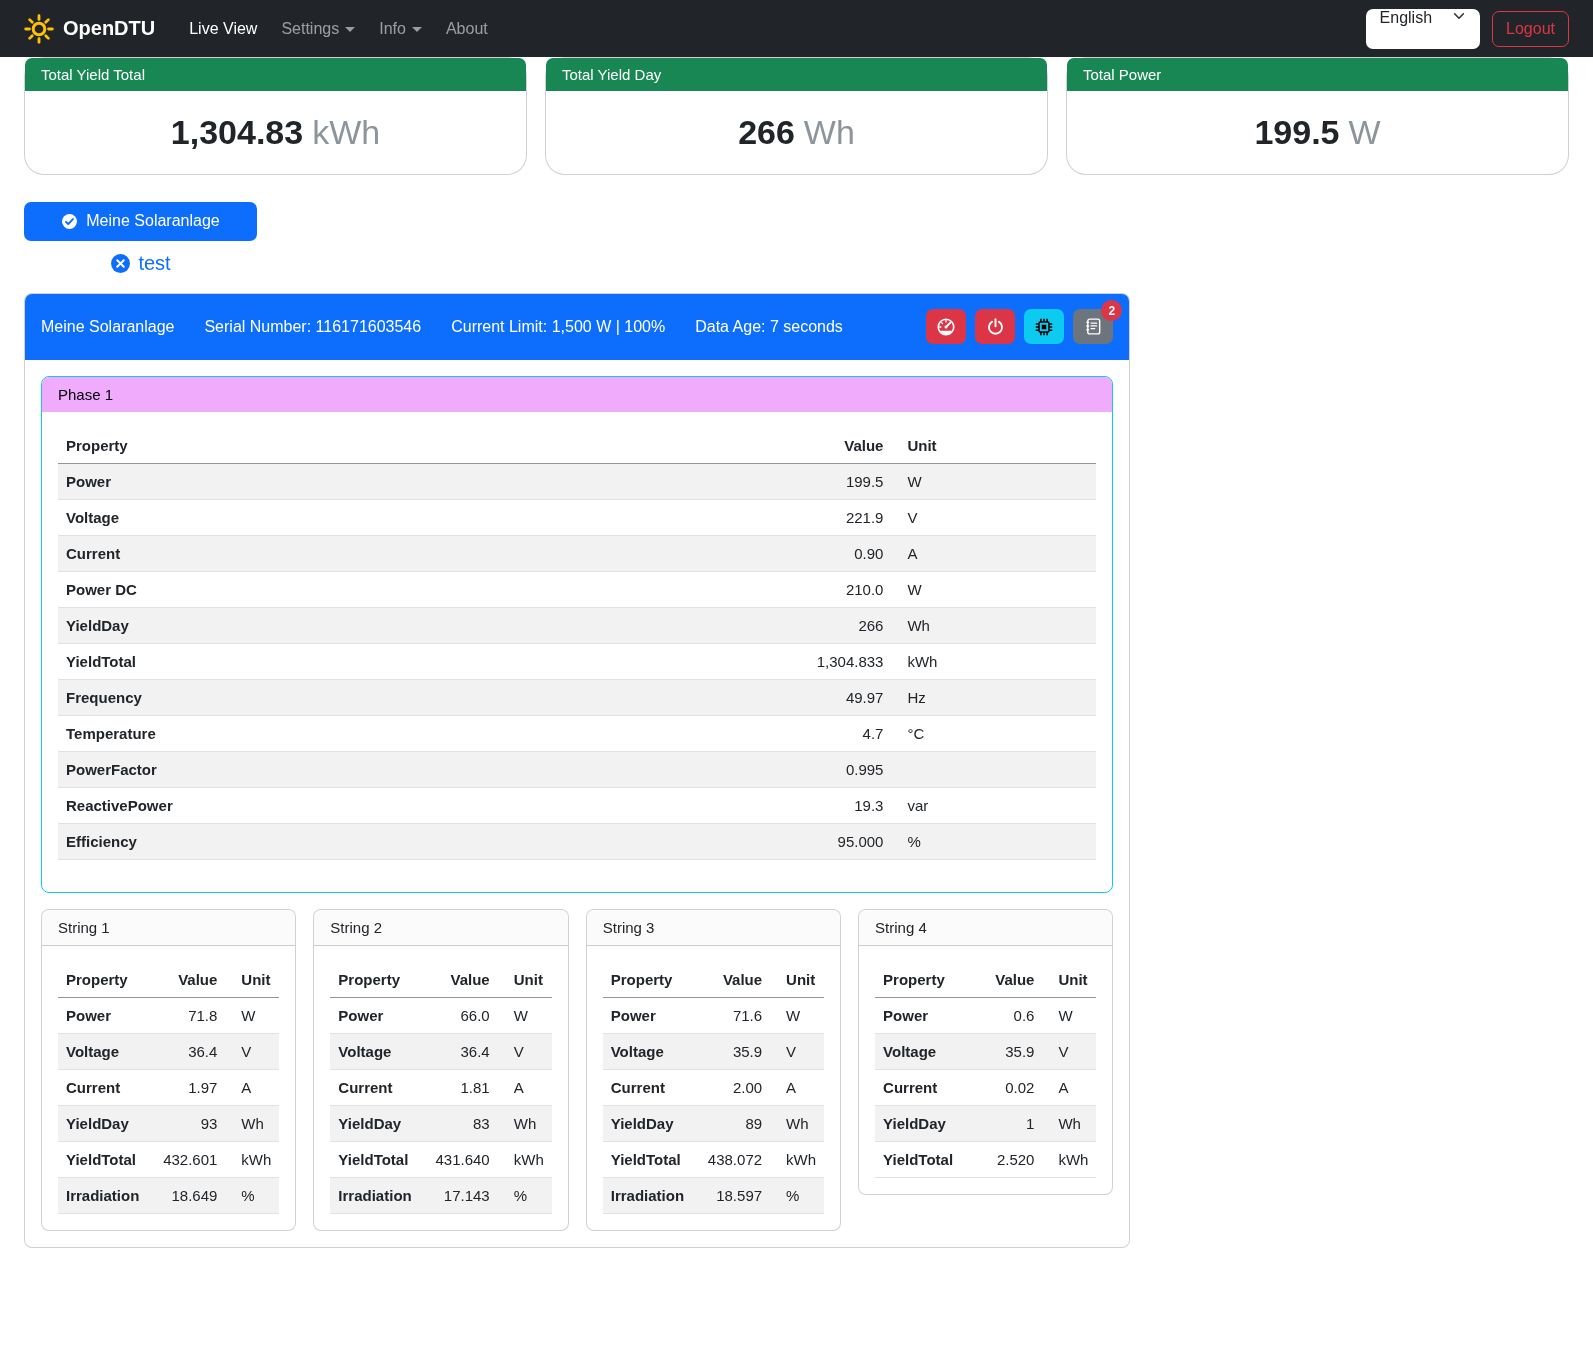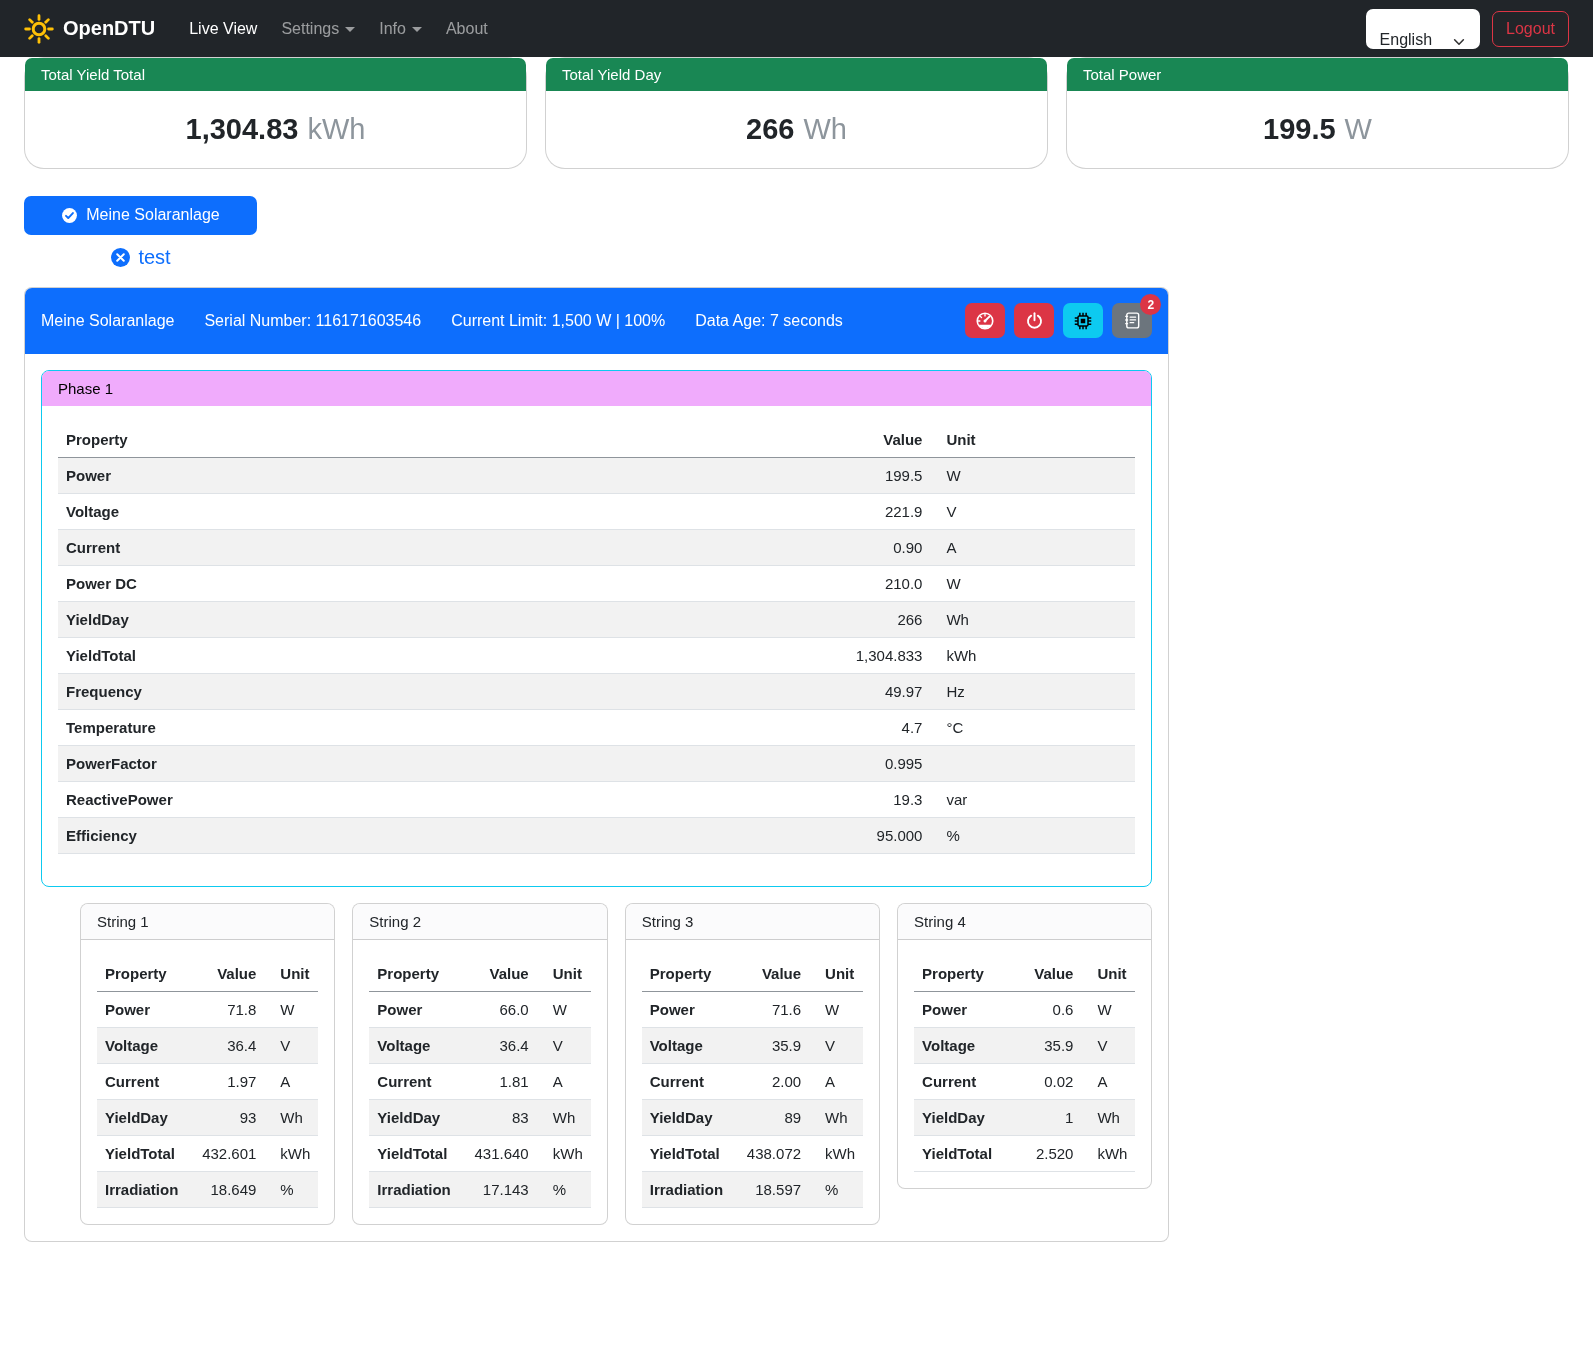--- a/index.html
+++ b/index.html
@@ -24,7 +24,7 @@
   .nav-link.active { color:#fff; }
   .caret { width:0; height:0; border-top:5px solid currentColor; border-left:5px solid transparent; border-right:5px solid transparent; display:inline-block; margin-top:2px; }
   .nav-right { margin-left:auto; display:flex; gap:12px; align-items:center; }
-  .lang-select { background:#fff; border-radius:7px; height:40px; display:flex; align-items:flex-end; gap:20px; padding:0 14px; font-size:16px; color:#212529; cursor:pointer; }
+  .lang-select { background:#fff; border-radius:7px; height:40px; display:flex; align-items:flex-start; gap:20px; padding:0 14px; font-size:16px; color:#212529; cursor:pointer; }
   .logout-btn { border:1px solid #dc3545; color:#dc3545; border-radius:7px; padding:8px 13px; font-size:16px; background:transparent; cursor:pointer; font-family:inherit; }
 
   

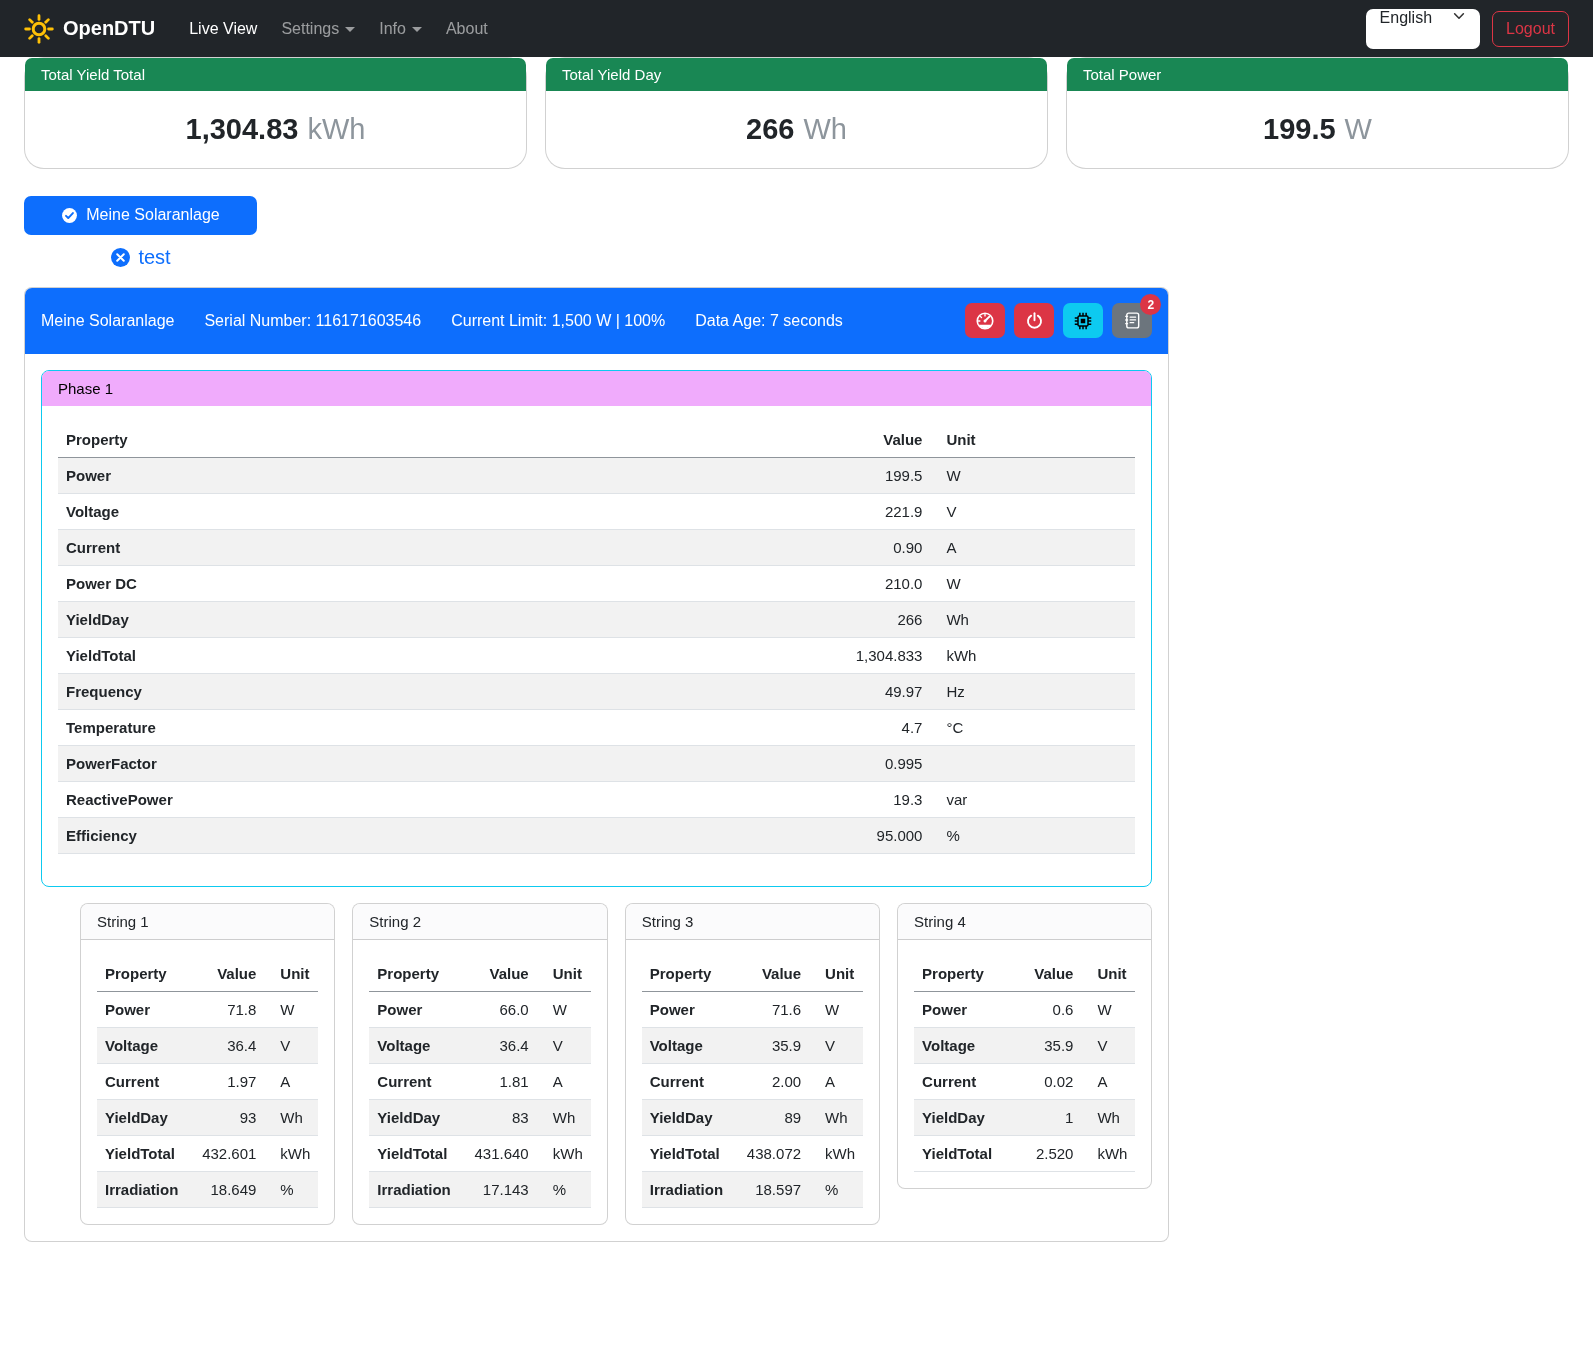--- a/index.html
+++ b/index.html
@@ -35,7 +35,7 @@
   .summary-row { display:grid; grid-template-columns:repeat(3,1fr); gap:18px; margin-bottom:27px; }
   .card { border:1px solid rgba(0,0,0,.18); border-radius:20px; background:#fff; }
   .summary-card .card-header { background:#198754; color:#fff; font-size:15px; padding:8px 16px; border-radius:7px 7px 0 0; }
-  .summary-card .card-body { text-align:center; padding:21px 16px; font-size:29px; line-height:1.2; }
+  .summary-card .card-body { text-align:center; padding:21px 16px; font-size:34px; line-height:1.2; }
   .summary-value { font-weight:600; color:#212529; }
   .summary-unit { color:#8d959c; margin-left:9px; }
 

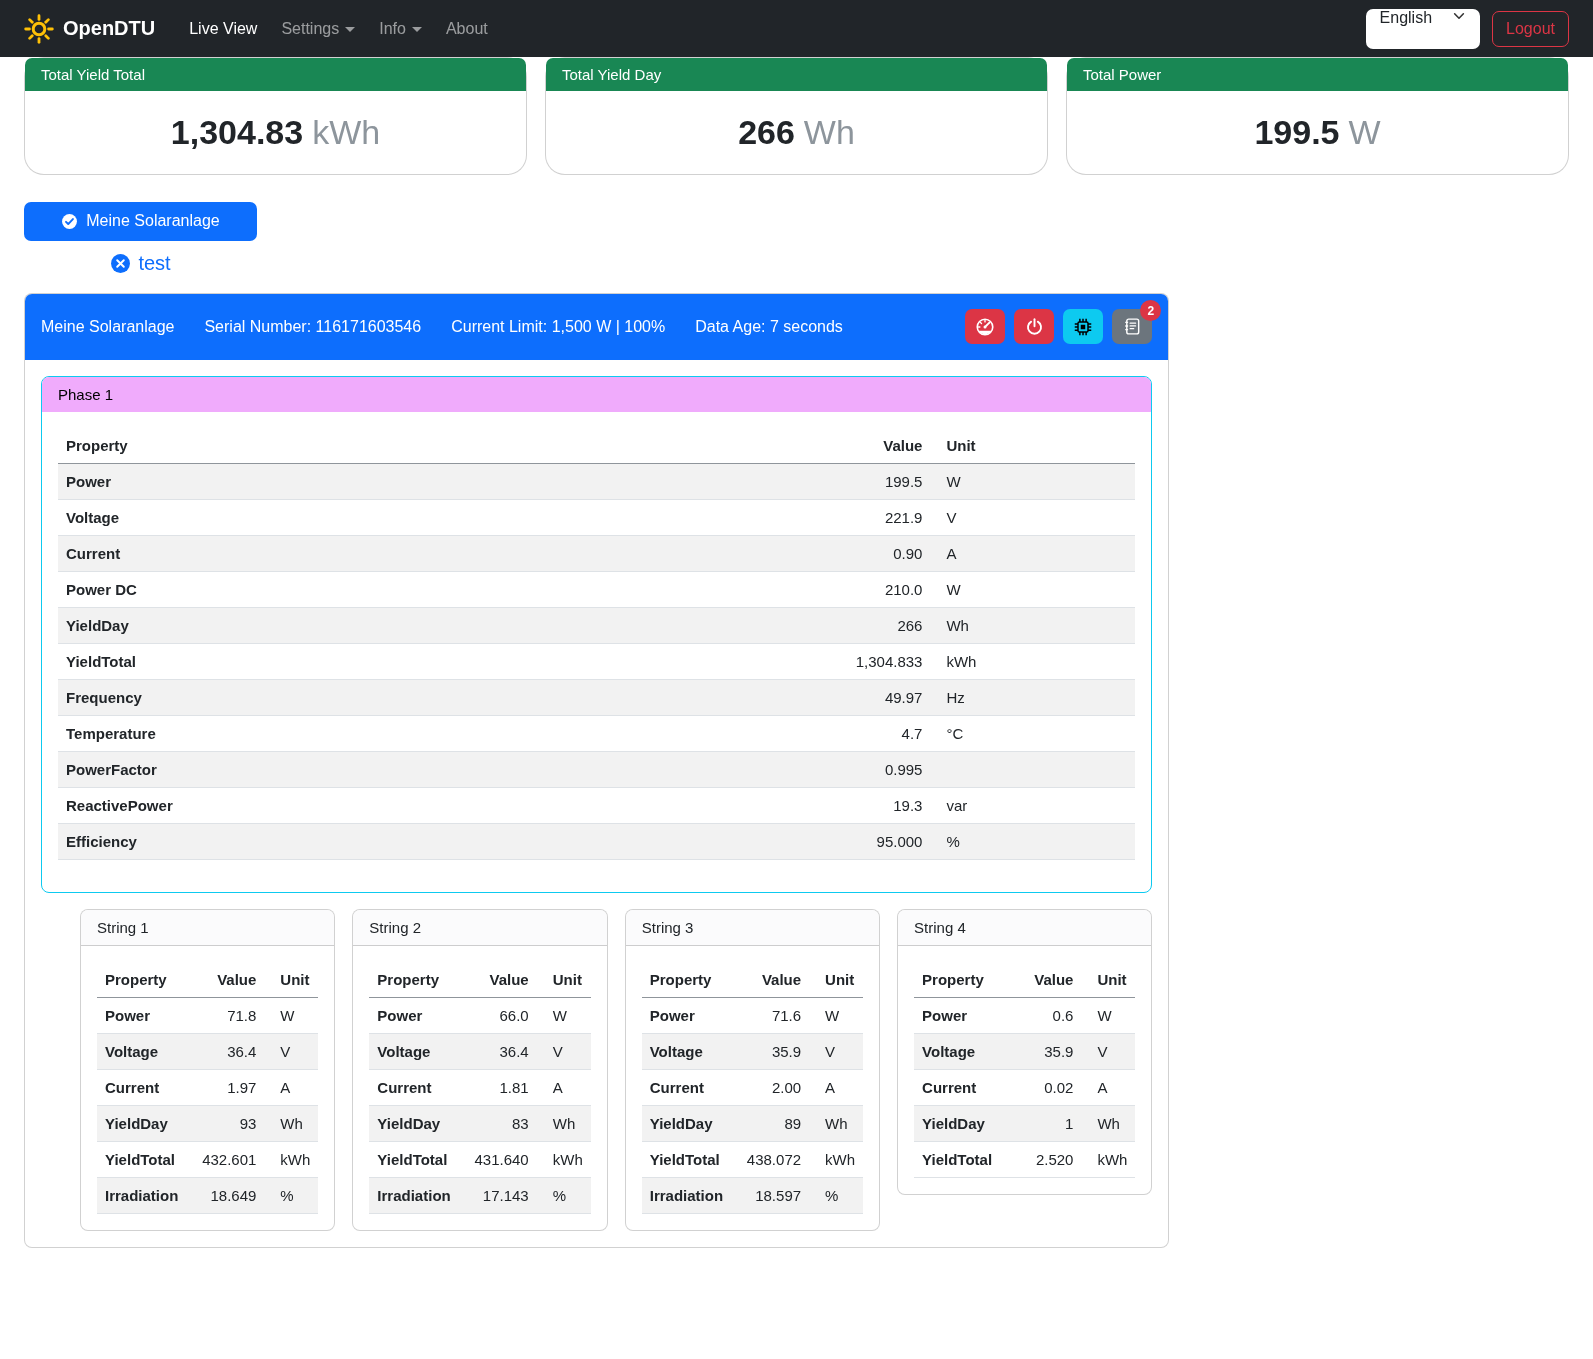--- a/index.html
+++ b/index.html
@@ -84,7 +84,7 @@
   .string-table tbody tr:nth-child(even) { background:#f2f2f2; }
 
   
-  .strings-row { display:grid; grid-template-columns:repeat(4,1fr); gap:17px; align-items:start;margin-left:39px; }
+  .strings-row { display:grid; grid-template-columns:repeat(4,1fr); gap:17px; align-items:start; }
   .string-card { border:1px solid rgba(0,0,0,.18); border-radius:8px; background:#fff; }
   .string-header { background:#fbfbfc; border-bottom:1px solid rgba(0,0,0,.18); padding:9px 16px; font-size:15px; border-radius:7px 7px 0 0; }
   .string-body { padding:16px 16px 0 16px; }

